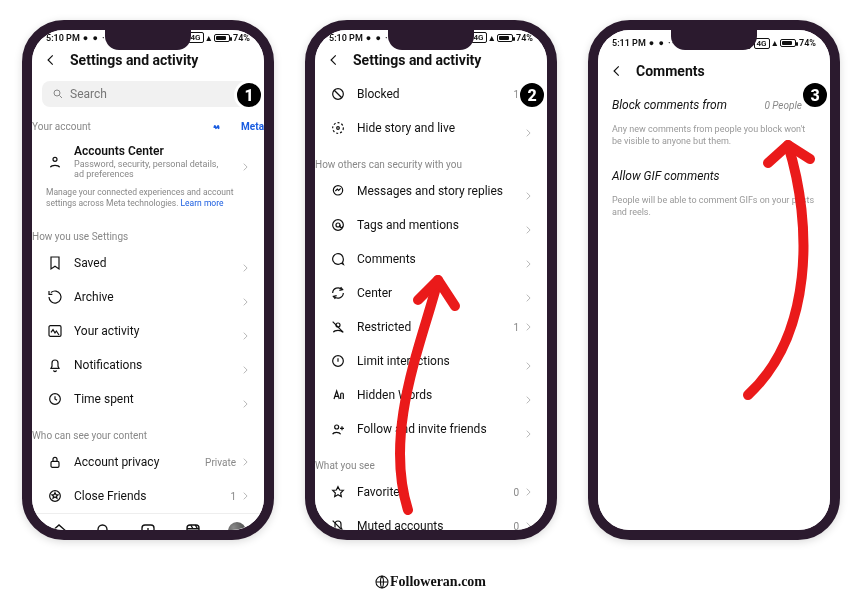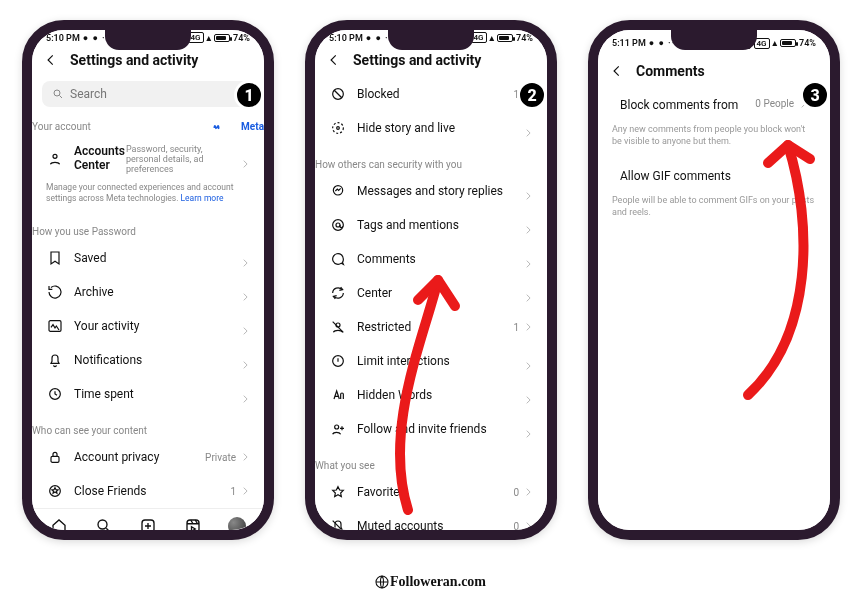--- a/index.html
+++ b/index.html
@@ -69,7 +69,7 @@
   .brand svg{ width:16px;height:16px; stroke:#111; fill:none; stroke-width:1.6;}
 
   
-  .p3 .row-plain{ display:flex; justify-content:space-between; align-items:flex-start; padding:10px 22px; font-size:12px; color:#111;}
+  .p3 .row-plain{ display:flex; justify-content:space-between; align-items:center; padding:10px 14px; font-size:12px; color:#111;font-style:italic;}
   .p3 .row-plain .right{ color:#888;}
   .p3 .note{ font-size:9px; color:#999; padding:2px 14px 12px; line-height:1.3;}
 </style>

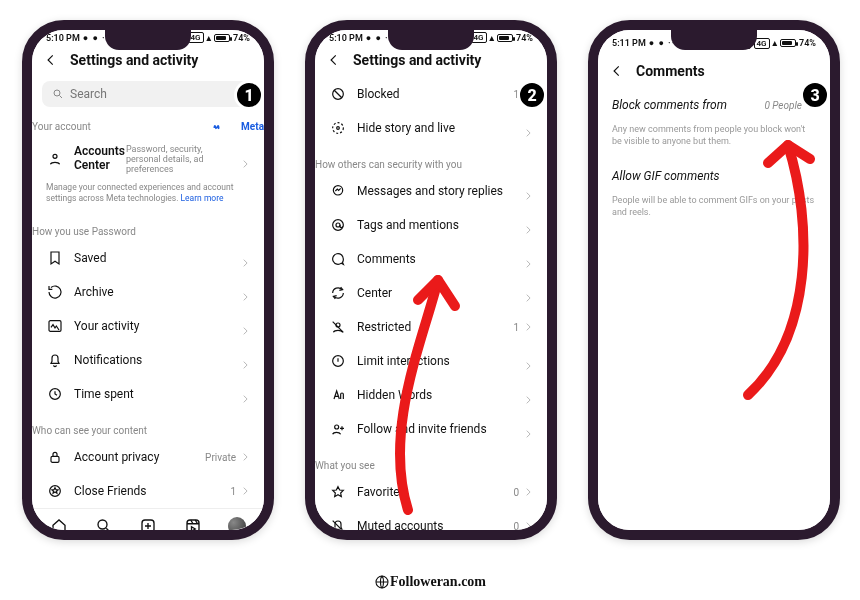--- a/index.html
+++ b/index.html
@@ -48,7 +48,7 @@
   .item .icon svg{ width:16px; height:16px; stroke:#111; fill:none; stroke-width:1.8;}
   .item .label { flex:1; font-size:12px; color:#111; }
   .item .sub { font-size:9px; color:#888; }
-  .col { display:flex; flex-direction:row; gap:1px; flex:1;}
+  .col { display:flex; flex-direction:column; gap:1px; flex:1;}
   .right { display:flex; align-items:center; gap:4px; color:#888; font-size:10px;}
   .chev{ width:10px; height:10px;}
   .chev svg{ width:10px; height:10px; stroke:#aaa; stroke-width:2; fill:none;}

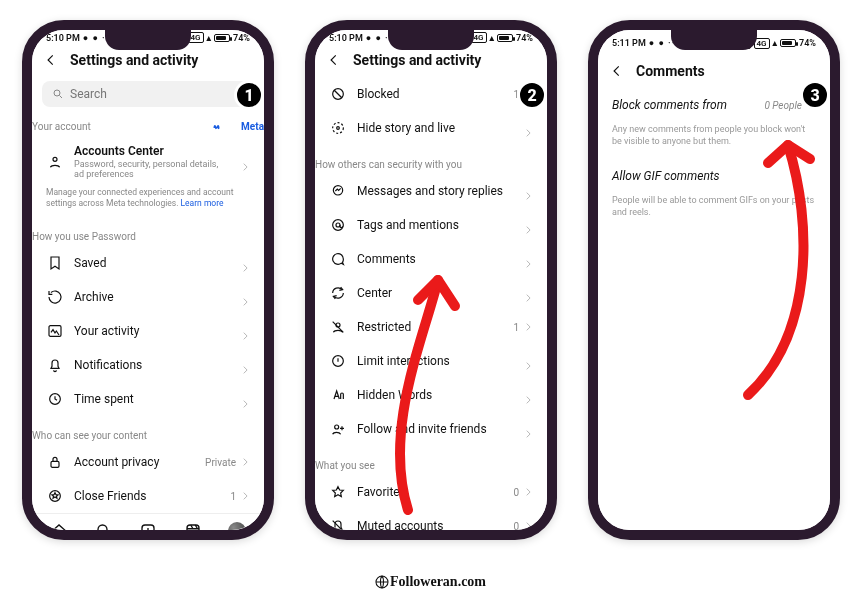--- a/index.html
+++ b/index.html
@@ -149,7 +149,7 @@
       </div>
       <div class="divider"></div>
 
-      <div class="section-label">How you use Password</div>
+      <div class="section-label">How you use Settings</div>
 
       <div class="item">
         <span class="icon">

